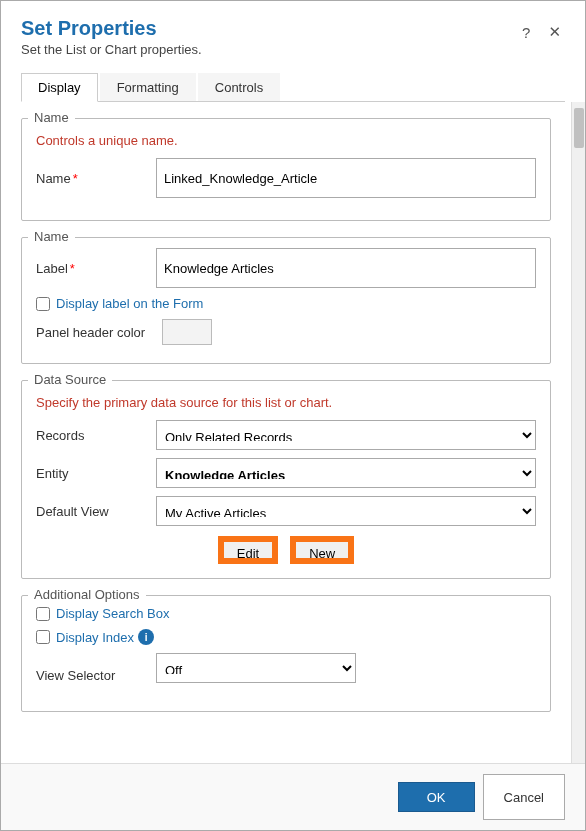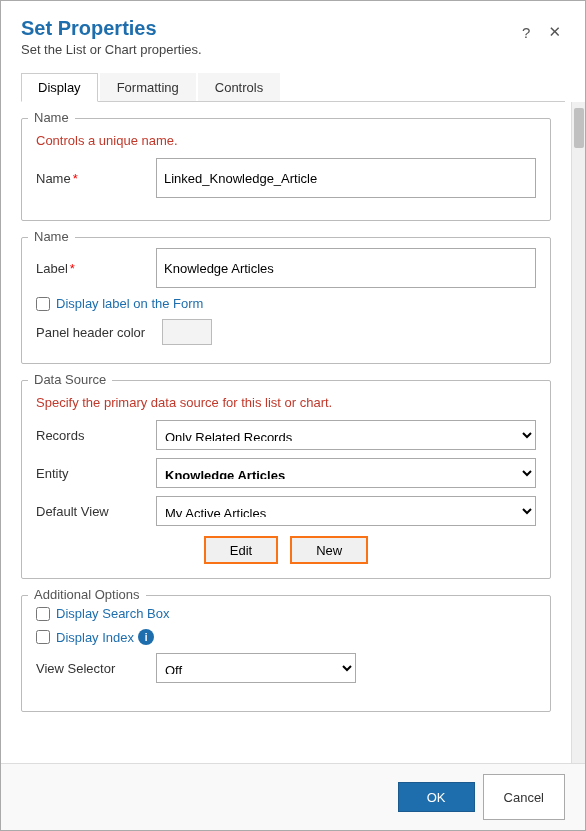--- a/index.html
+++ b/index.html
@@ -191,8 +191,8 @@
     }
     .btn-secondary {
       background: #f0f0f0;
-      border: 2px solid #f97316;
-      padding: 4px 24px;
+      border: 6px solid #f97316;
+      padding: 4px 13px;
       font-size: 13px;
       cursor: pointer;
       height: 28px;

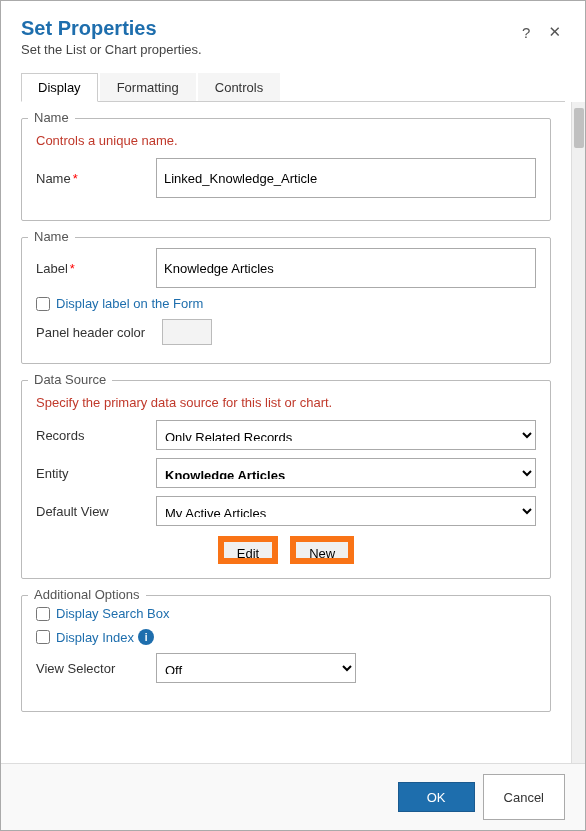--- a/index.html
+++ b/index.html
@@ -265,7 +265,7 @@
     }
     .view-selector-row {
       display: flex;
-      align-items: center;
+      align-items: flex-end;
       margin-bottom: 14px;
     }
   </style>

